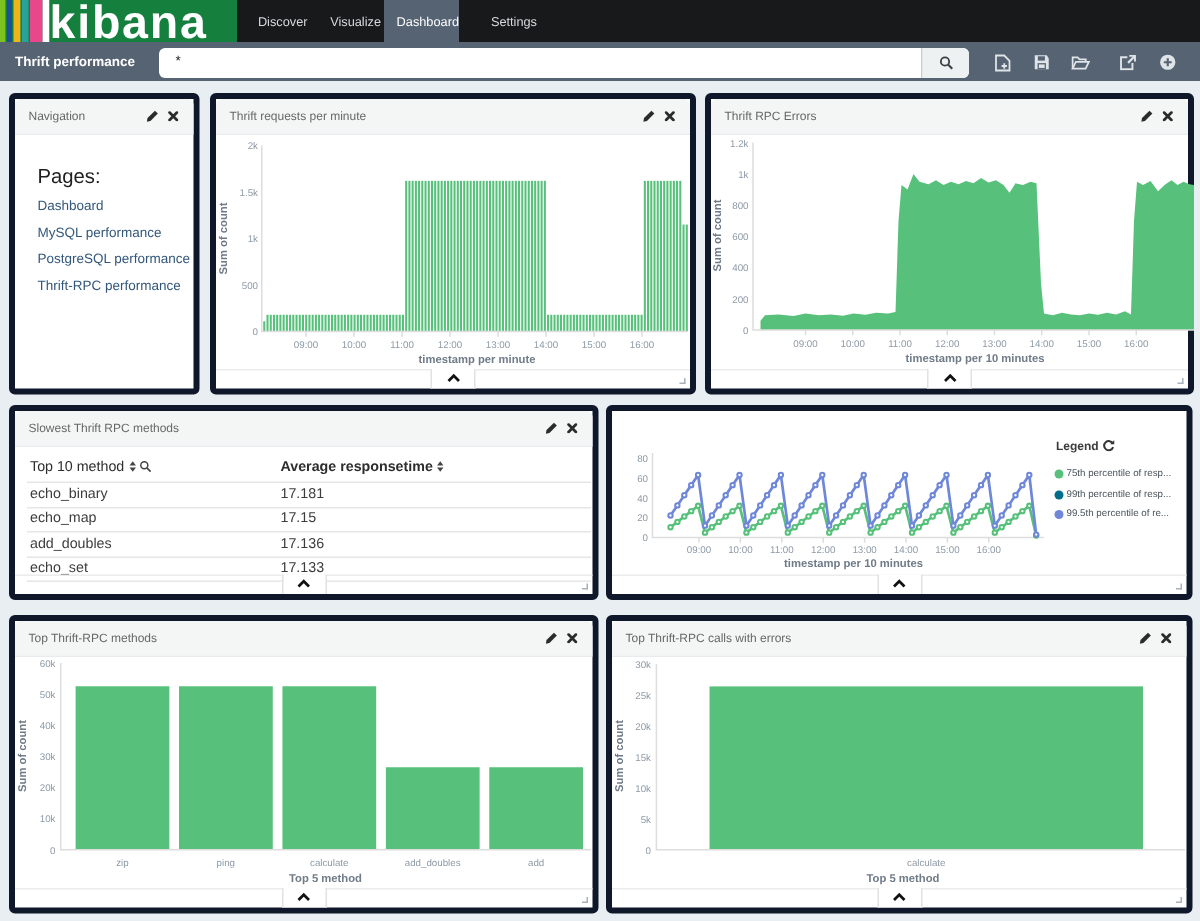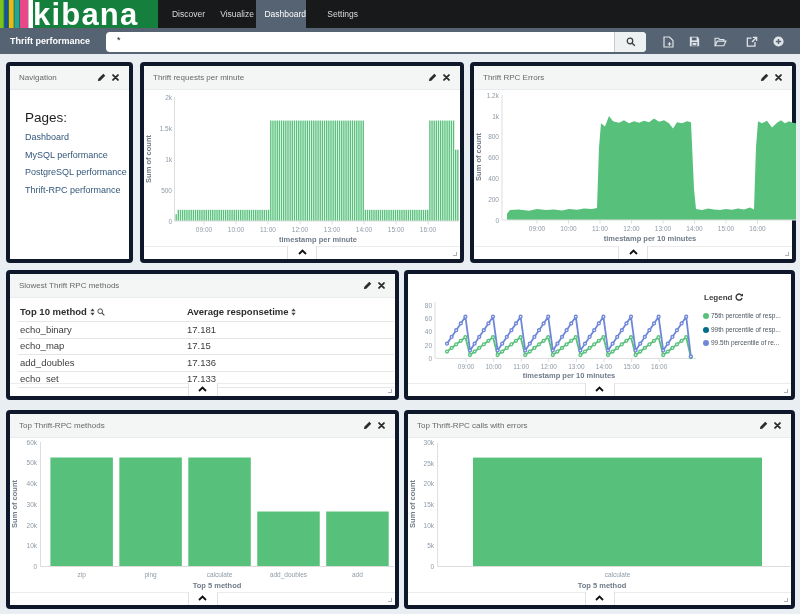--- a/index.html
+++ b/index.html
@@ -326,7 +326,7 @@
           <path stroke="#2b2b2b" stroke-width="2.6" stroke-linecap="round" d="M1.5 1.5 L8.5 8.5 M8.5 1.5 L1.5 8.5"></path>
         </svg>
       </div></div>
-    <div class="abs" style="left:10px;top:32px;font-size:9.5px;font-weight:bold;color:#2d2d2d">Top 10 method <svg class="isvg" width="5" height="8" viewBox="0 0 7 10">
+    <div class="abs" style="left:10px;top:32px;font-size:9.5px;font-weight:normal;color:#2d2d2d">Top 10 method <svg class="isvg" width="5" height="8" viewBox="0 0 7 10">
         <path d="M3.5 0 L6.5 4 H0.5 z" fill="#444"></path>
         <path d="M3.5 10 L6.5 6 H0.5 z" fill="#444"></path>
       </svg> <svg class="isvg" width="8" height="8" viewBox="0 0 13 13">

